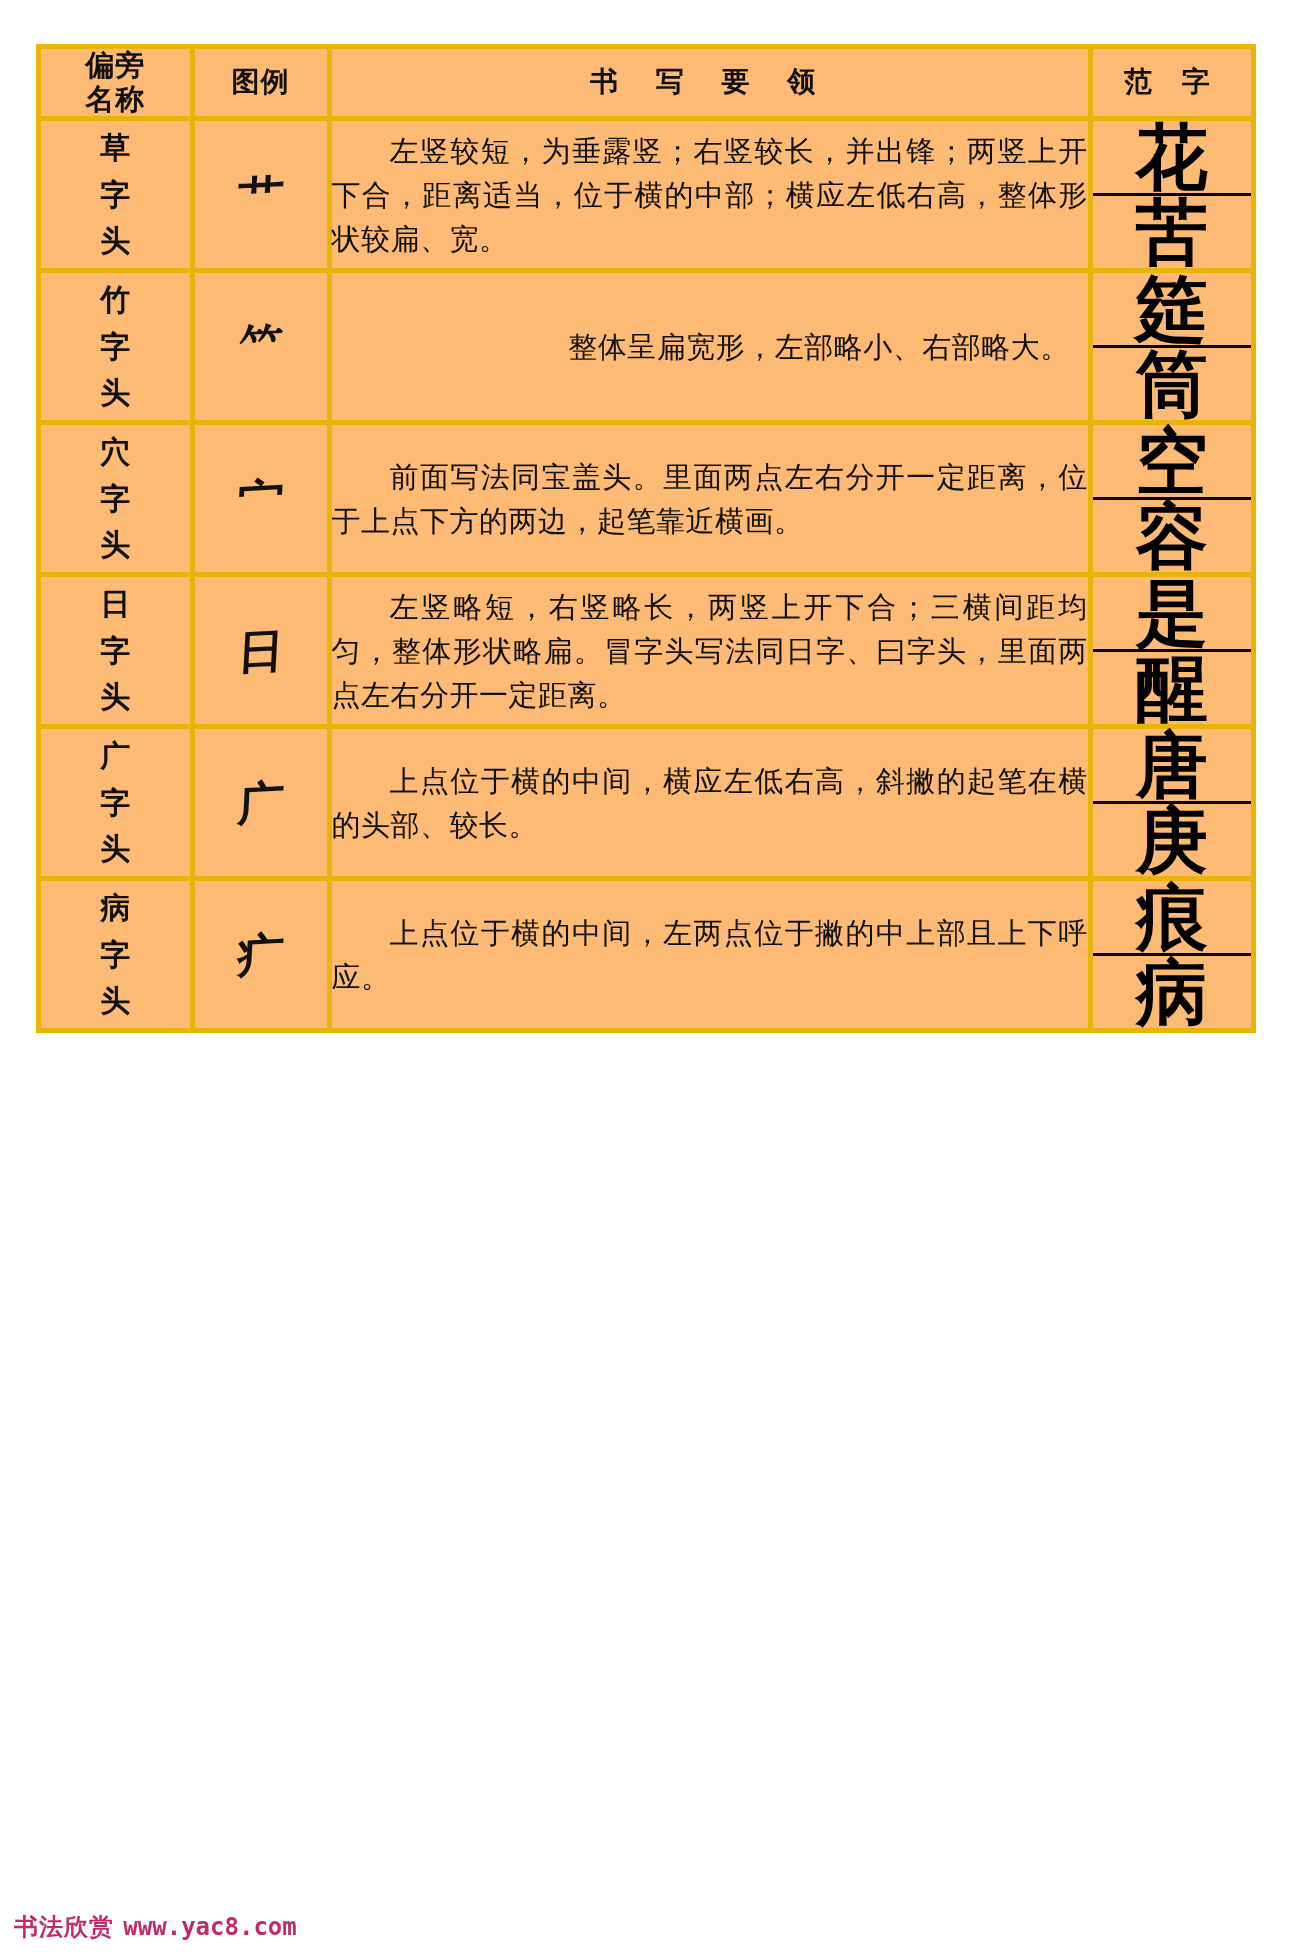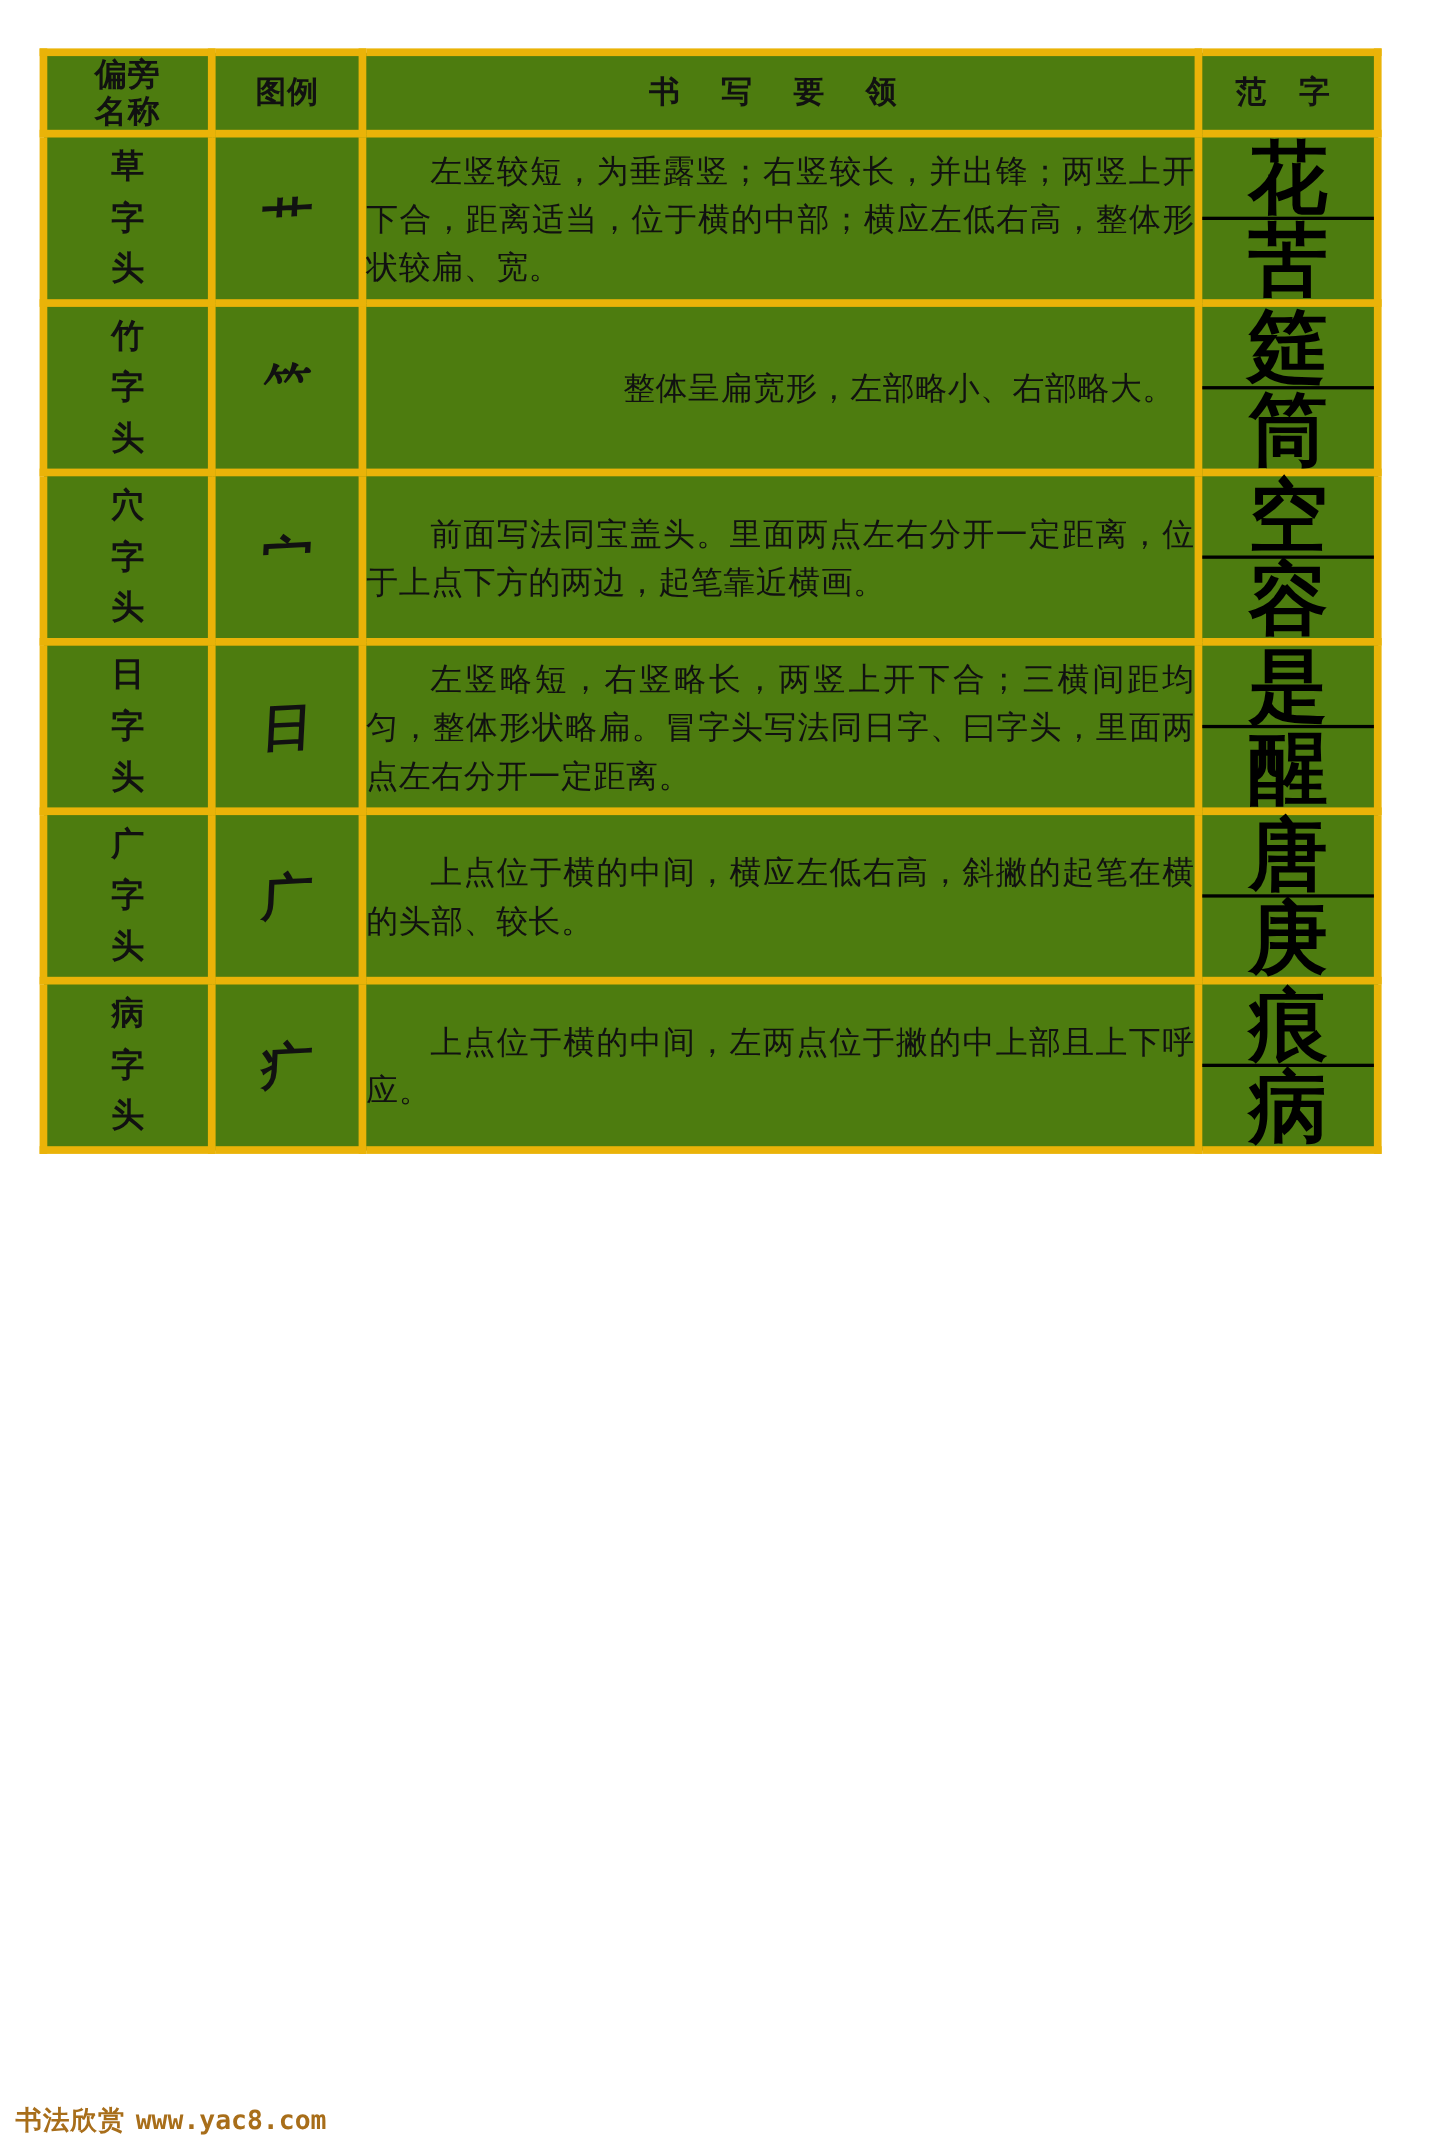--- a/index.html
+++ b/index.html
@@ -24,10 +24,10 @@
     border:4px solid #000;
   }
   table.sheet td, table.sheet th{
-    border:7px solid #eab308;
+    border:5px solid #eab308;
     padding:0;
     vertical-align:middle;
-    background:#4d7c0f;
+    background:#fdba74;
   }
   
   col.c-name{width:128px;}

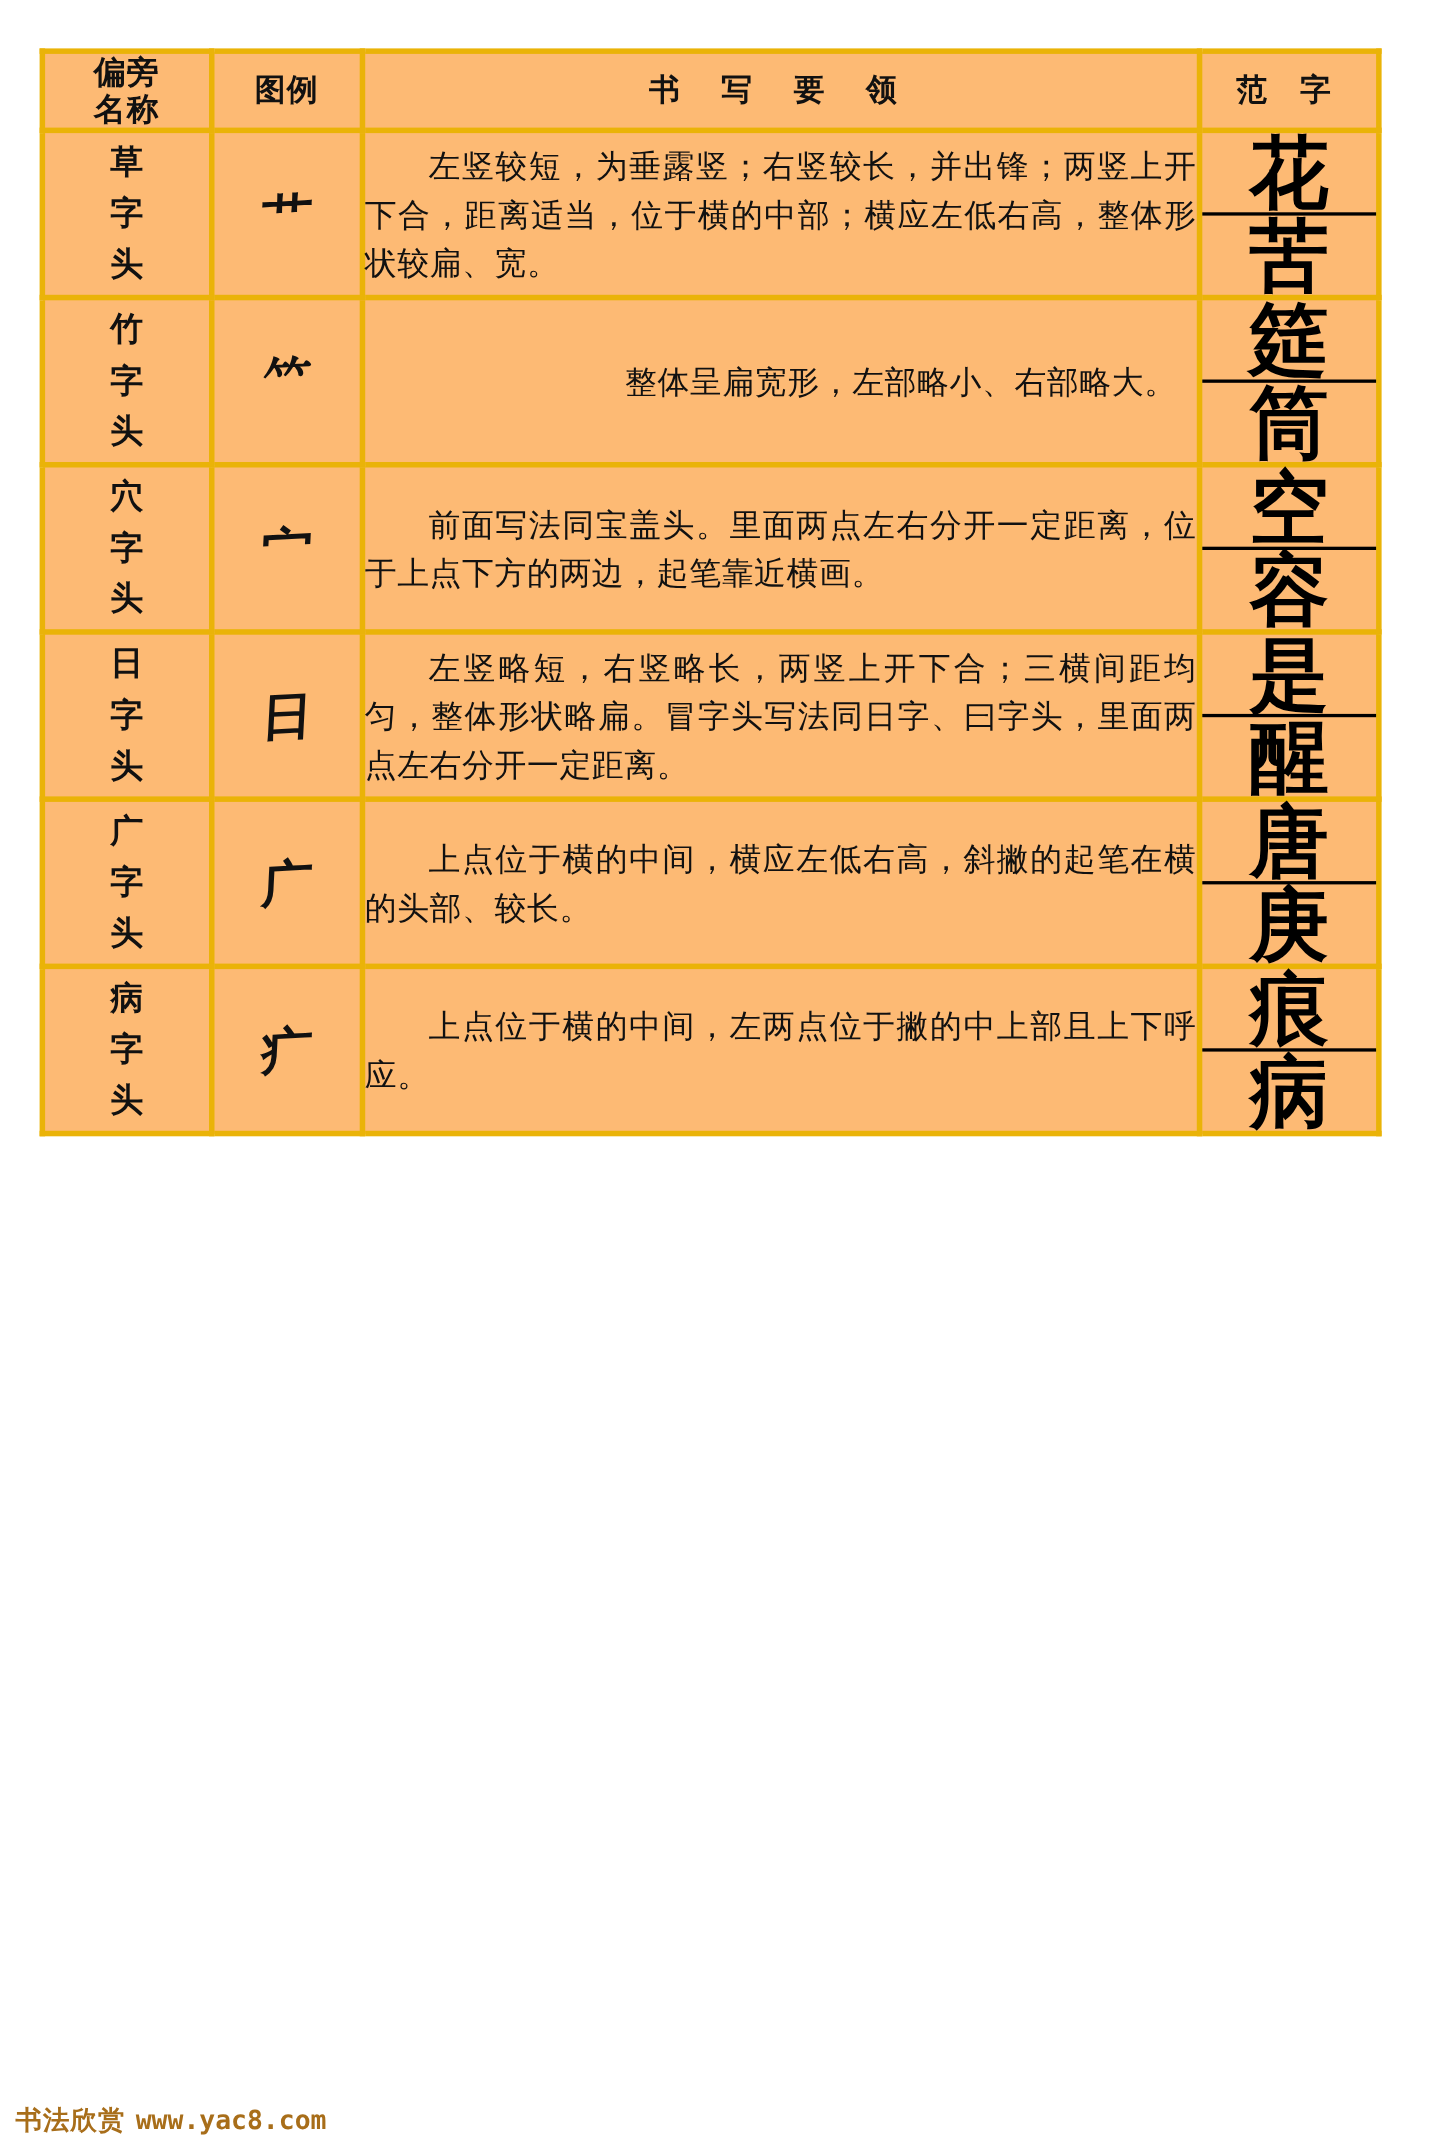--- a/index.html
+++ b/index.html
@@ -235,7 +235,7 @@
       </tbody>
   </table>
 
-  <div class="watermark" style="color: #a16207;">
+  <div class="watermark" style="color: #be185d;">
     <span>书法欣赏</span>
     <span class="wm-url">www.yac8.com</span>
   </div>

